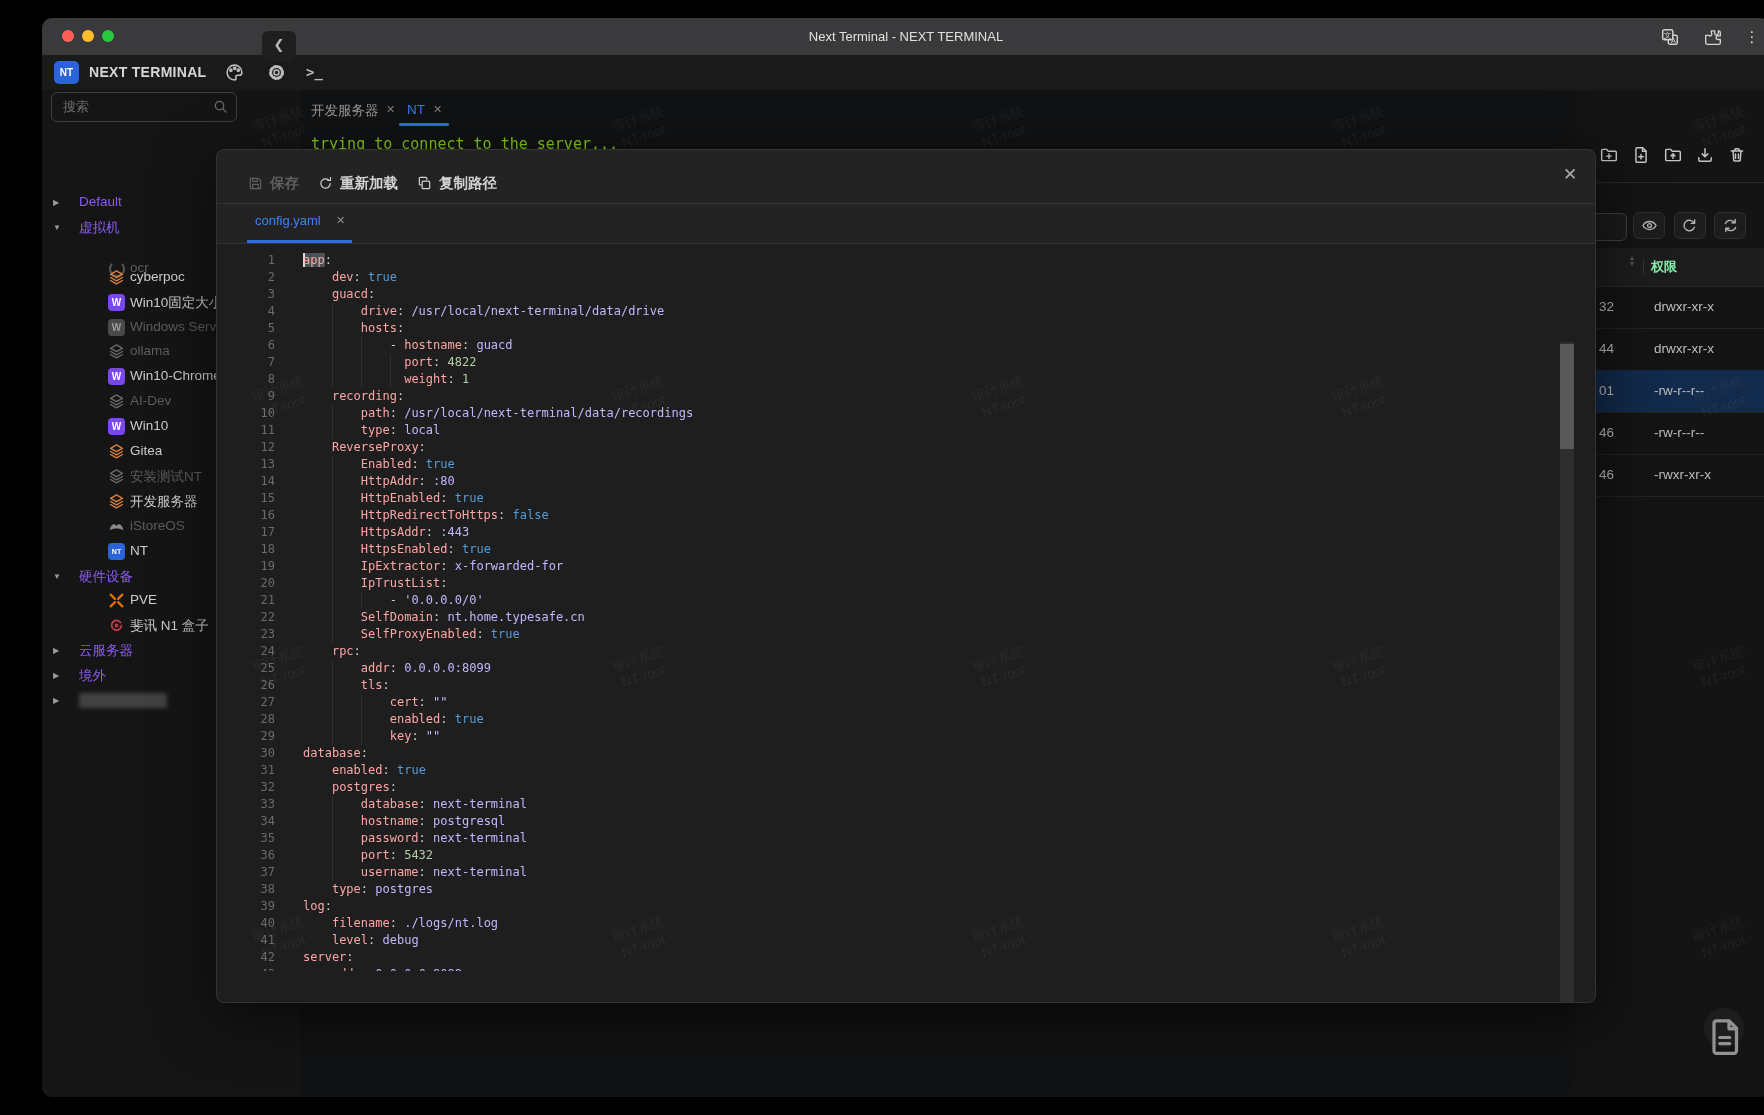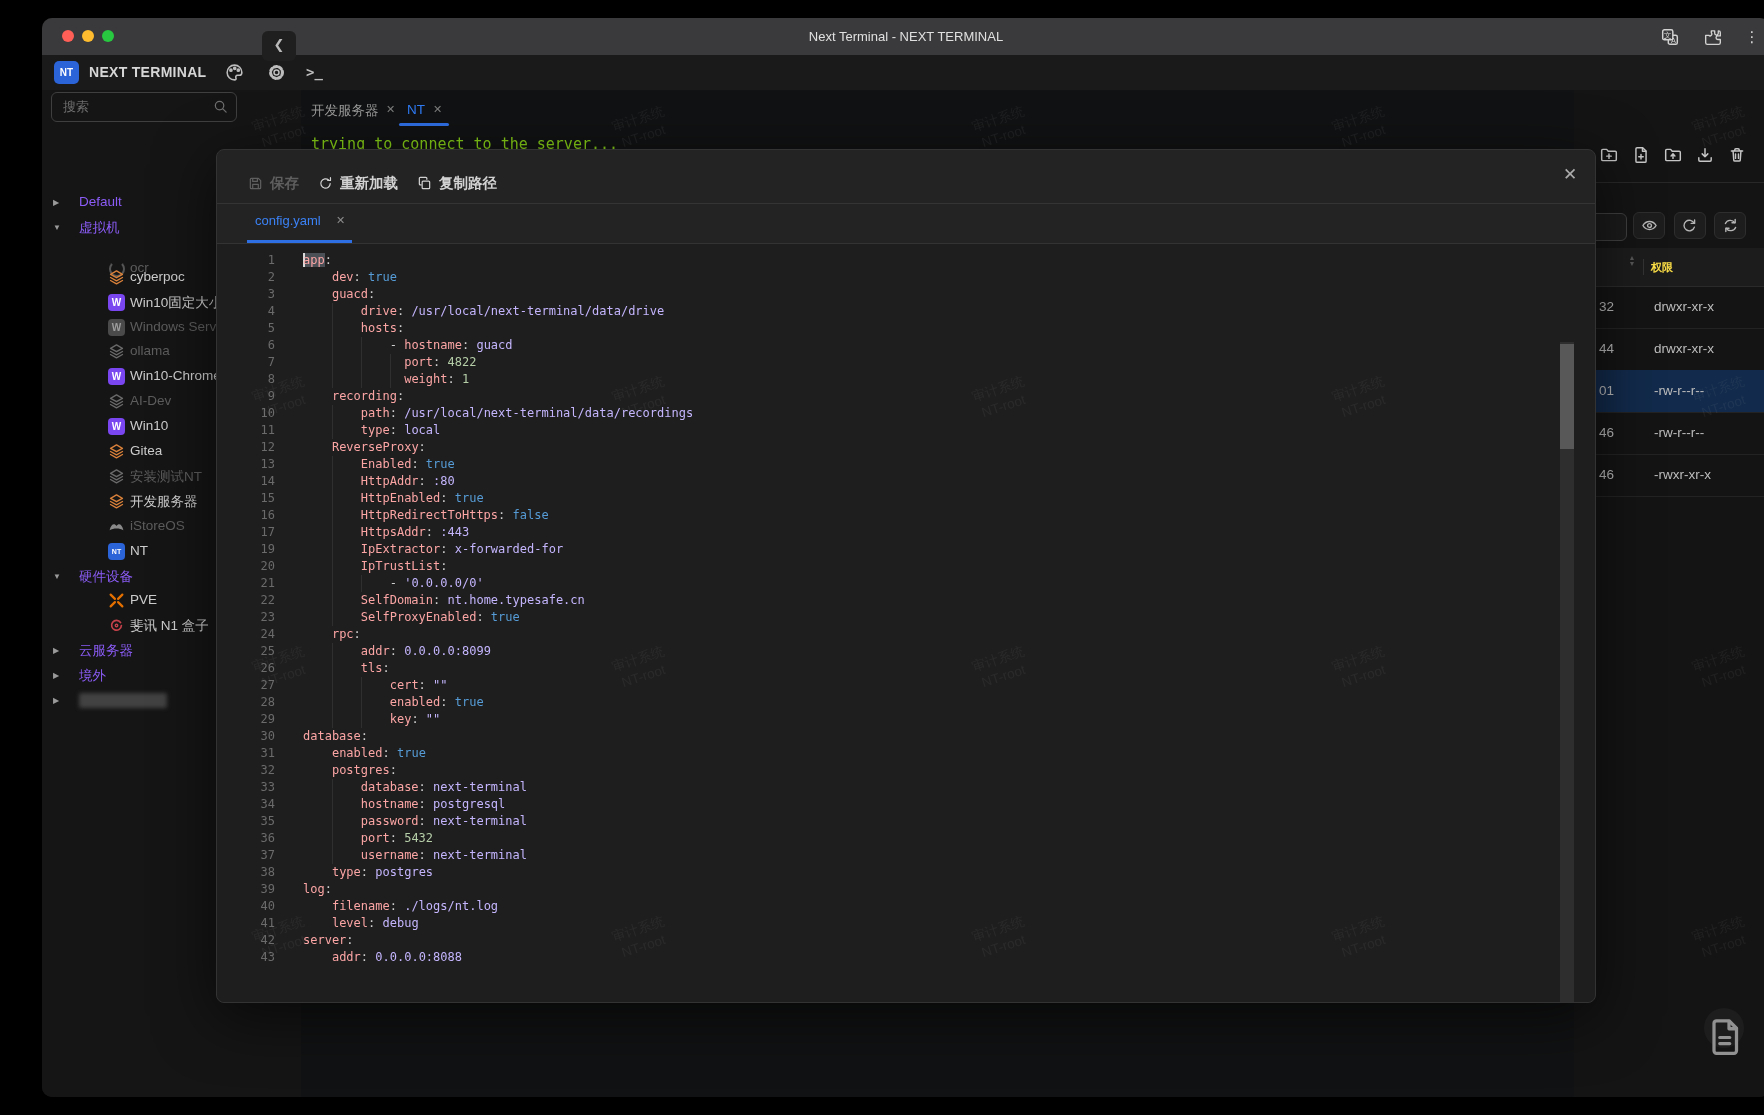--- a/index.html
+++ b/index.html
@@ -53,7 +53,7 @@
     box-sizing:border-box;color:#b5b5b5;}
   .fp-btn svg{display:block;margin:4px auto;}
   #fp-header{position:absolute;left:0;right:0;top:158px;height:38px;background:#1c1c1c;border-bottom:1px solid #2a2a2a;}
-  #fp-header .col{position:absolute;left:77px;top:0;line-height:38px;color:#fde047;font-size:11px;font-weight:bold;}
+  #fp-header .col{position:absolute;left:77px;top:0;line-height:38px;color:#86efac;font-size:13px;font-weight:bold;}
   #fp-header .sep{position:absolute;left:69px;top:11px;width:1px;height:16px;background:#333;}
   .sorter{position:absolute;left:53px;top:7px;width:10px;color:#565656;font-size:7px;line-height:6px;text-align:center;}
   .fp-row{position:absolute;left:0;right:0;height:42px;border-bottom:1px solid #232323;}

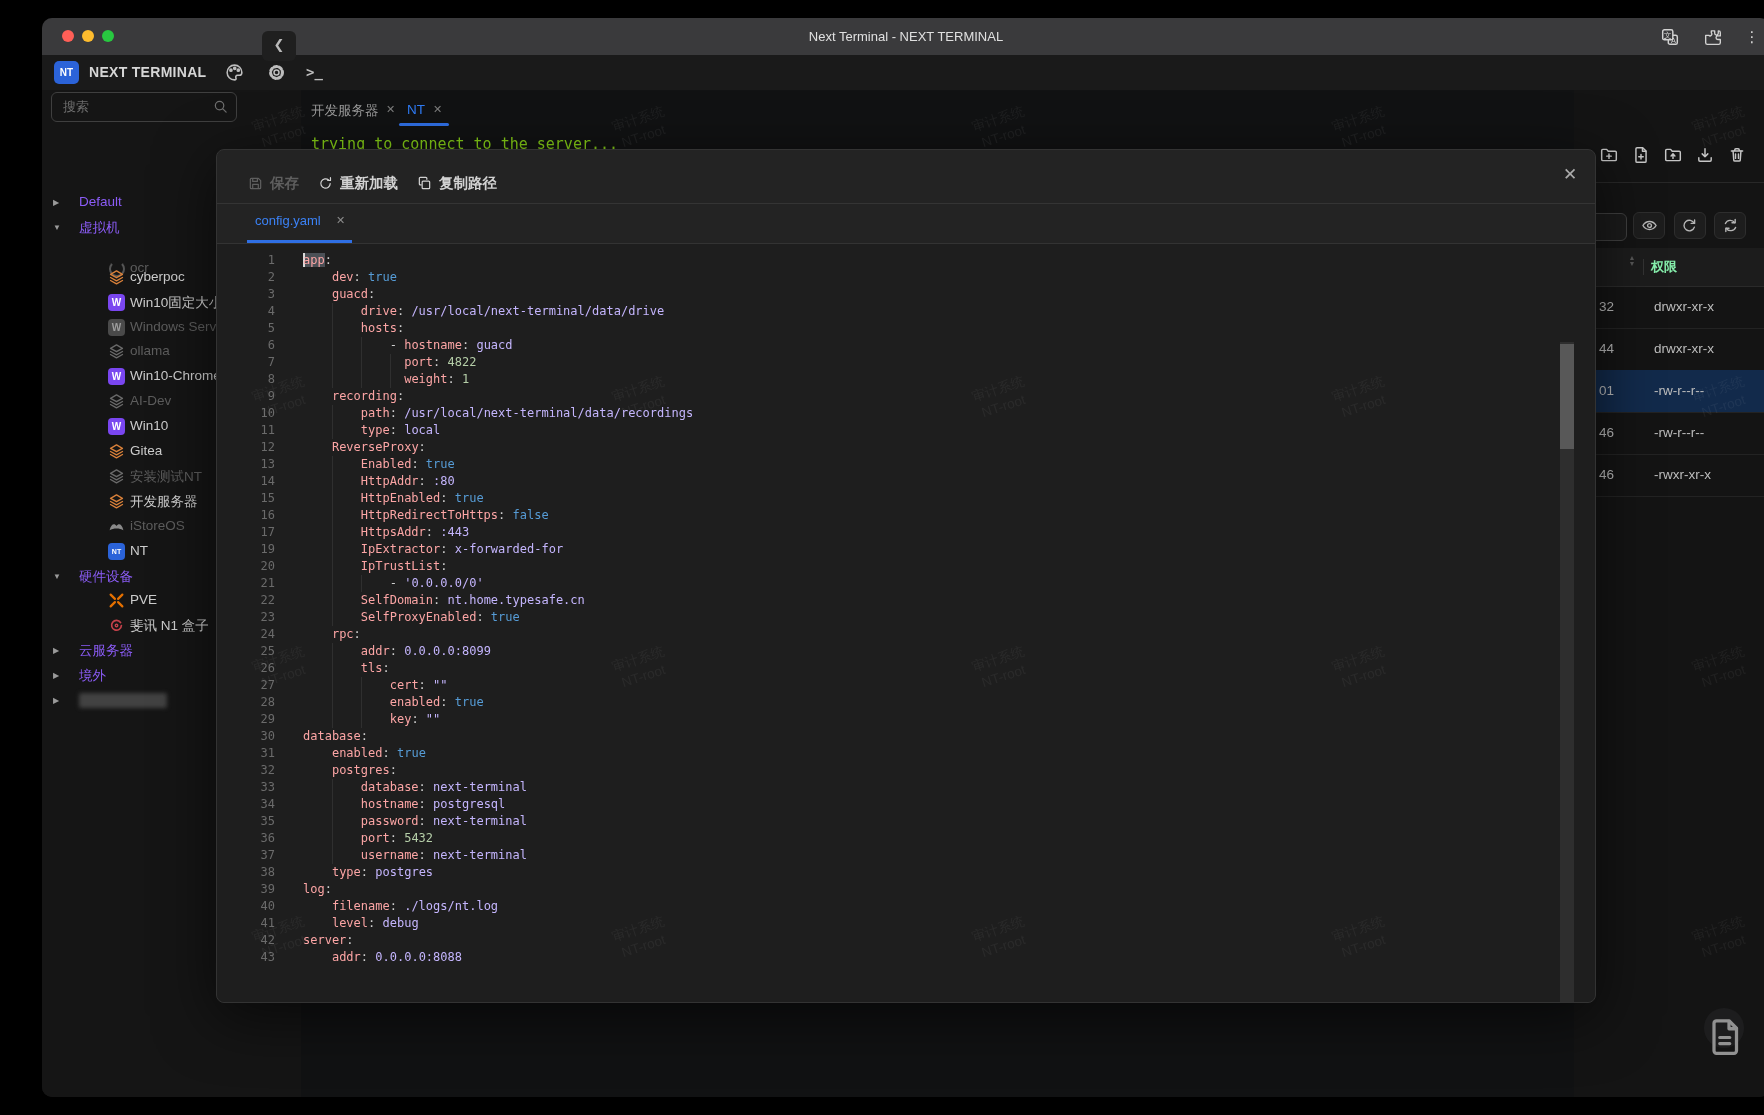--- a/index.html
+++ b/index.html
@@ -520,6 +520,10 @@
               <span class="lc"><span class="ig" style="left:28.9px"></span>        <span class="k">HttpsAddr</span><span class="p">:</span><span class="t"> </span><span class="s">:443</span></span>
             </div>
             <div class="cl">
+              <span class="ln">18</span>
+              <span class="lc"><span class="ig" style="left:28.9px"></span>        <span class="k">HttpsEnabled</span><span class="p">:</span><span class="t"> </span><span class="b">true</span></span>
+            </div>
+            <div class="cl">
               <span class="ln">19</span>
               <span class="lc"><span class="ig" style="left:28.9px"></span>        <span class="k">IpExtractor</span><span class="p">:</span><span class="t"> </span><span class="s">x-forwarded-for</span></span>
             </div>

